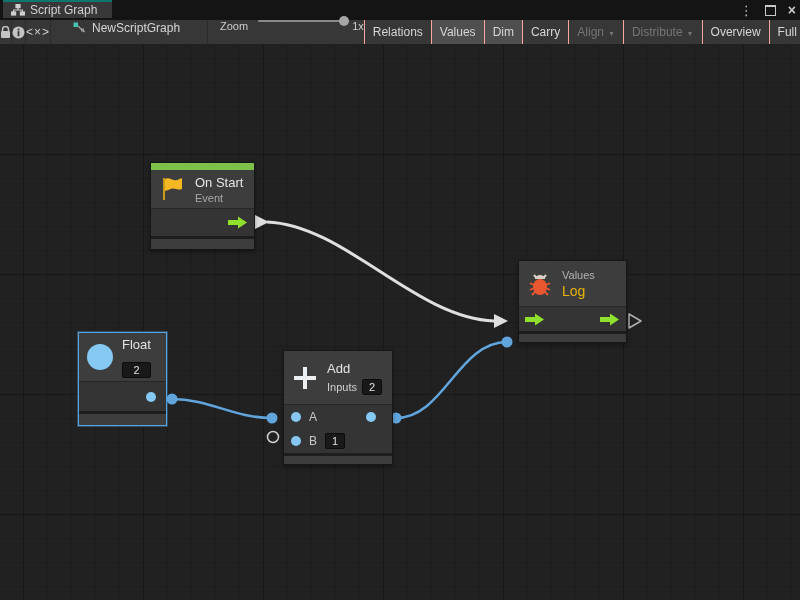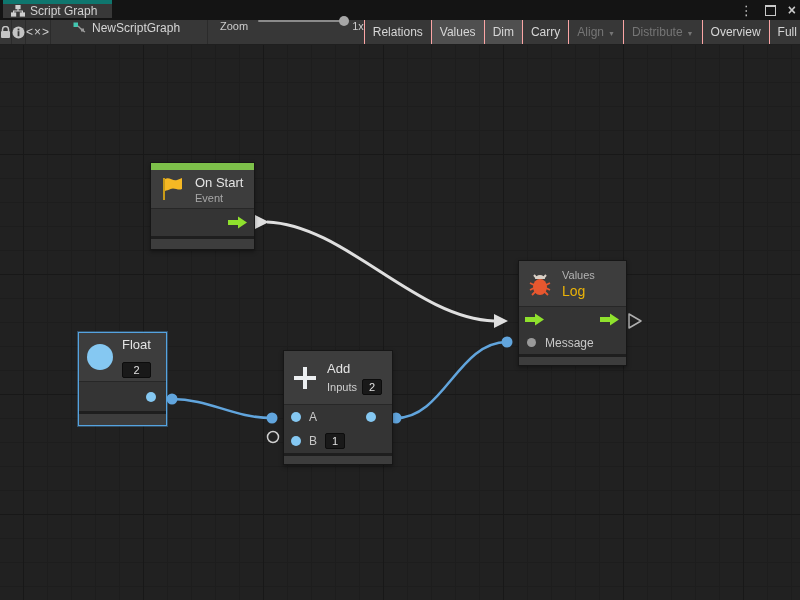--- a/index.html
+++ b/index.html
@@ -14,7 +14,7 @@
   .tabstrip{position:absolute;left:0;top:0;width:800px;height:20px;background:#141414;}
   .tab{
     position:absolute;left:3px;top:0;height:18px;width:109px;
-    background:#383838;border-top:4px solid #0f766e;
+    background:#383838;border-top:2px solid #0f766e;
     display:flex;align-items:center;gap:5px;padding-left:8px;box-sizing:border-box;
   }
   .tab-label{font-size:12px;color:#d2d2d2;white-space:nowrap;}

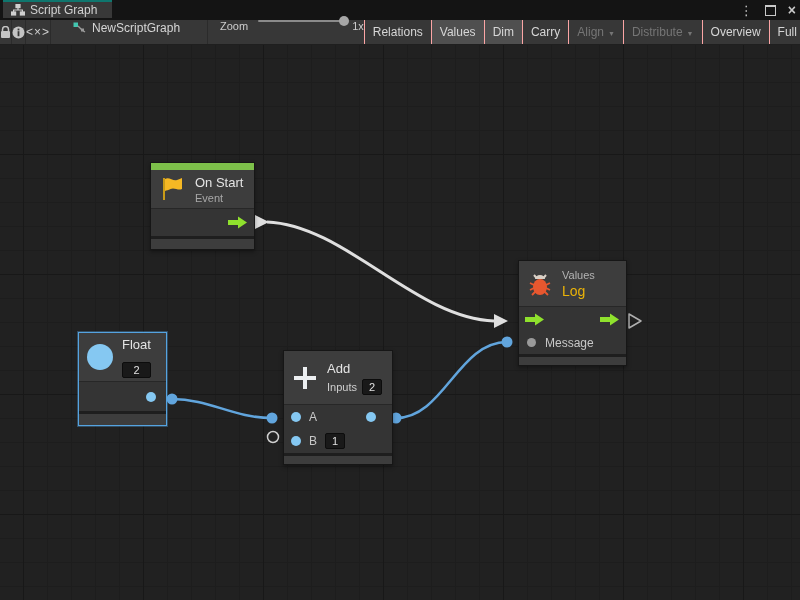--- a/index.html
+++ b/index.html
@@ -231,10 +231,6 @@
         <path d="M0 4 h10 V0.5 L19 6.5 L10 12.5 V9 H0 Z" fill="#8FE12D"></path>
       </svg>
     </div>
-    <div class="n-ports" style="height:23px;gap:9px;padding-left:8px;border-top:none;">
-      <span class="port-dot gray"></span>
-      <span class="port-label">Message</span>
-    </div>
     <div class="n-gap"></div>
     <div class="n-footer" style="height:8px;"></div>
   </div>

